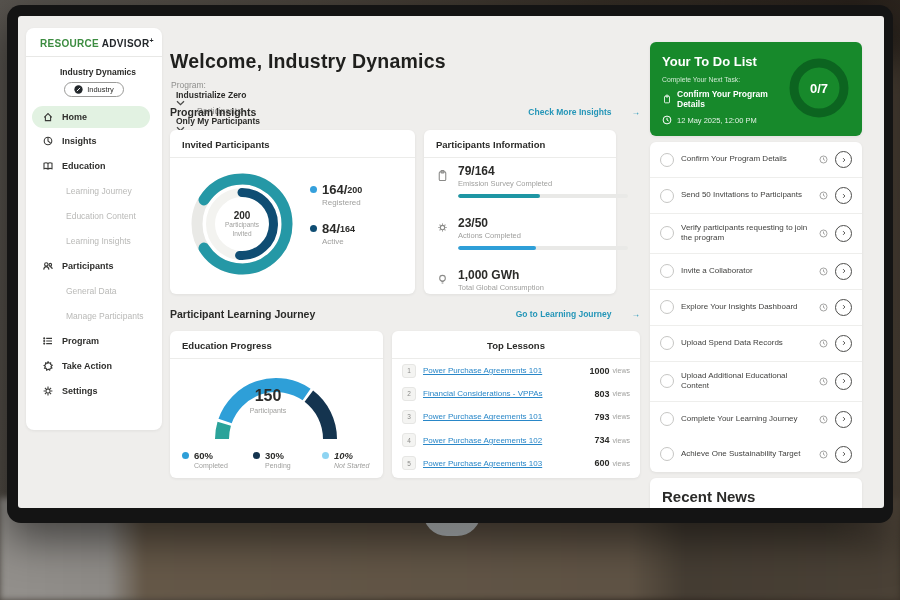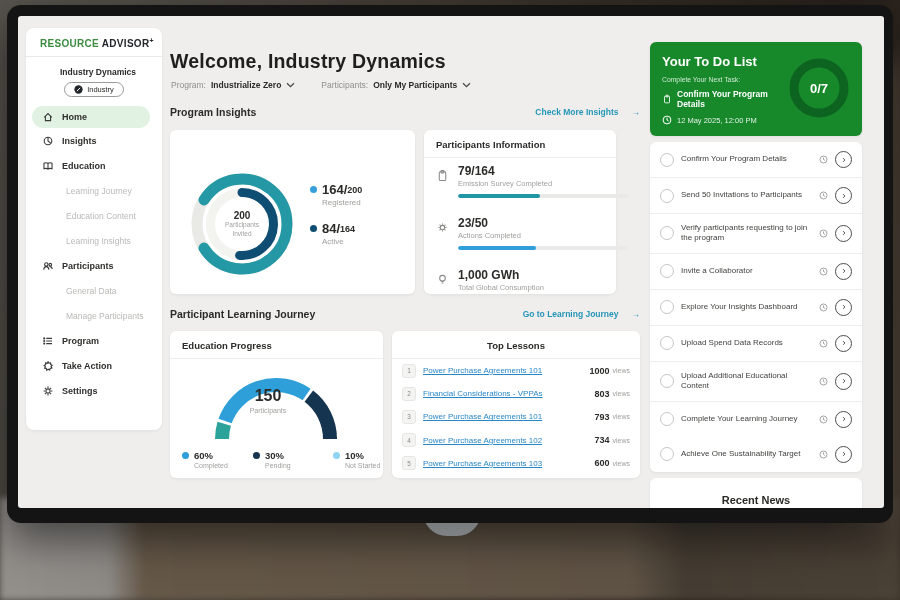--- a/index.html
+++ b/index.html
@@ -35,7 +35,7 @@
 
   
   .title{position:absolute;left:152px;top:34px;font-size:19.5px;font-weight:bold;color:#1f1f1d;letter-spacing:.2px;}
-  .filters{position:absolute;left:153px;top:64px;display:flex;align-items:center;font-size:8.5px;color:#8f8f8d;}
+  .filters{position:absolute;left:153px;top:64px;display:flex;font-size:8.5px;color:#8f8f8d;flex-direction:column;}
   .filters .val{font-weight:bold;color:#2b2b29;margin-left:5px;}
   .filters .chev{margin-left:5px;display:inline-flex;}
   .filters .grp2{margin-left:26px;}

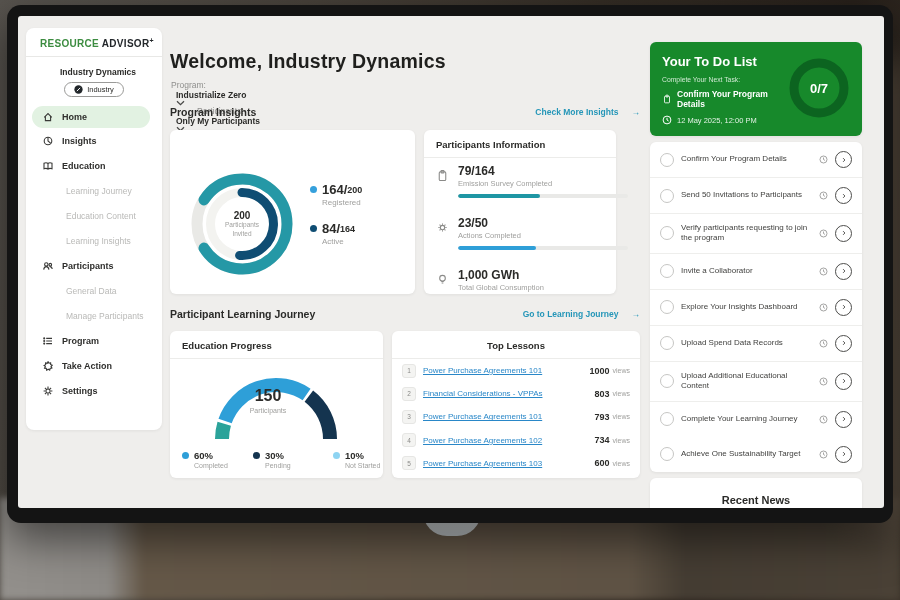--- a/index.html
+++ b/index.html
@@ -42,7 +42,7 @@
   .chev svg{width:9px;height:6px;stroke:#4a4a48;fill:none;stroke-width:1.3;}
   .section-head{position:absolute;left:152px;width:470px;display:flex;justify-content:space-between;align-items:center;}
   .section-head .st{font-size:10.5px;font-weight:bold;color:#2b2b29;}
-  .section-head .lnk{font-size:8.5px;font-weight:bold;color:#2596B8;cursor:pointer;display:flex;align-items:flex-start;gap:13px;}
+  .section-head .lnk{font-size:8.5px;font-weight:bold;color:#2596B8;cursor:pointer;display:flex;align-items:flex-start;gap:20px;}
   .sh1{top:90px;} .sh2{top:292px;}
   .card{position:absolute;background:#fff;border-radius:6px;box-shadow:0 1px 3px rgba(60,60,60,.08);}
   .card-title{padding:9px 12px 7px;font-size:9.5px;font-weight:bold;color:#2b2b29;border-bottom:1px solid #ececea;}

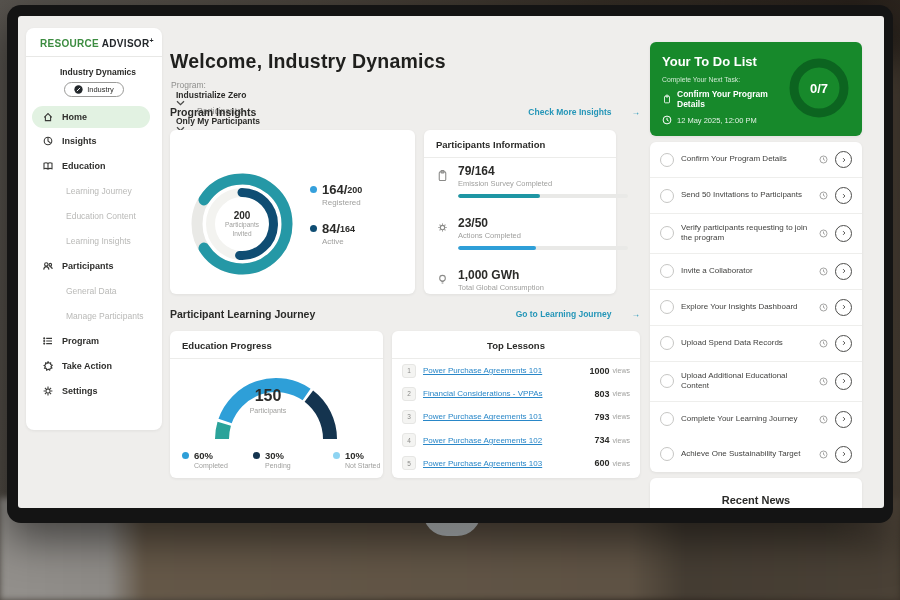--- a/index.html
+++ b/index.html
@@ -236,6 +236,7 @@
       </div>
 
       <div class="card card-invited">
+        <div class="card-title">Invited Participants</div>
         <div class="donut-wrap">
           <svg width="116" height="116" viewBox="0 0 116 116">
               <circle cx="58" cy="58" r="45" fill="none" stroke="#e9e9e6" stroke-width="11"></circle>

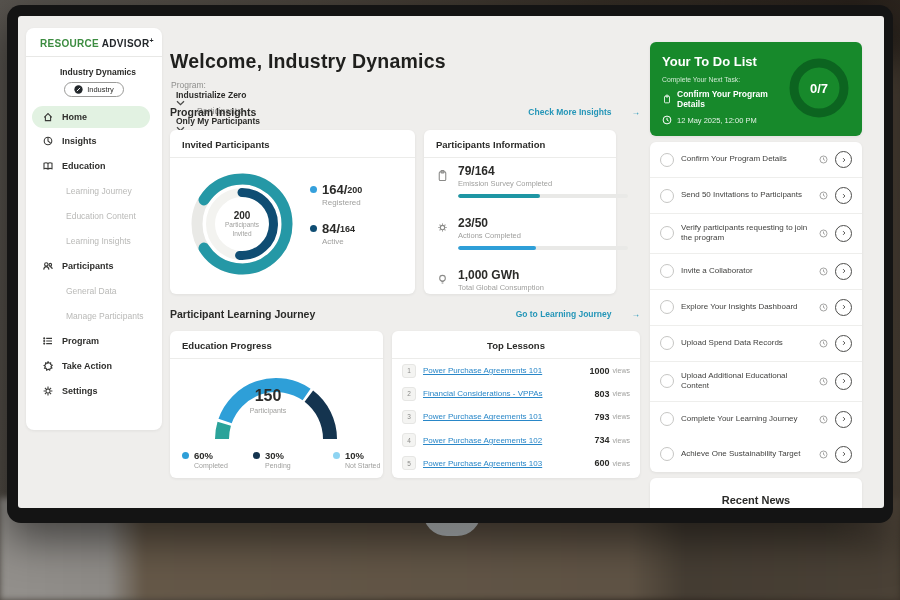--- a/index.html
+++ b/index.html
@@ -80,7 +80,7 @@
   .g-leg-row{display:flex;align-items:center;}
   .g-pct{font-size:9.5px;font-weight:bold;color:#2b2b29;}
   .g-lab{margin-left:12px;font-size:7px;color:#9f9f9d;margin-top:1px;}
-  .gl1{left:12px;} .gl2{left:83px;} .gl3{left:163px;}
+  .gl1{left:12px;} .gl2{left:83px;} .gl3{left:152px;font-style:italic;}
 
   .card-lessons{left:374px;top:315px;width:248px;height:147px;text-align:center;}
   .lesson-row{display:flex;align-items:center;height:23.2px;padding:0 10px;cursor:default;}

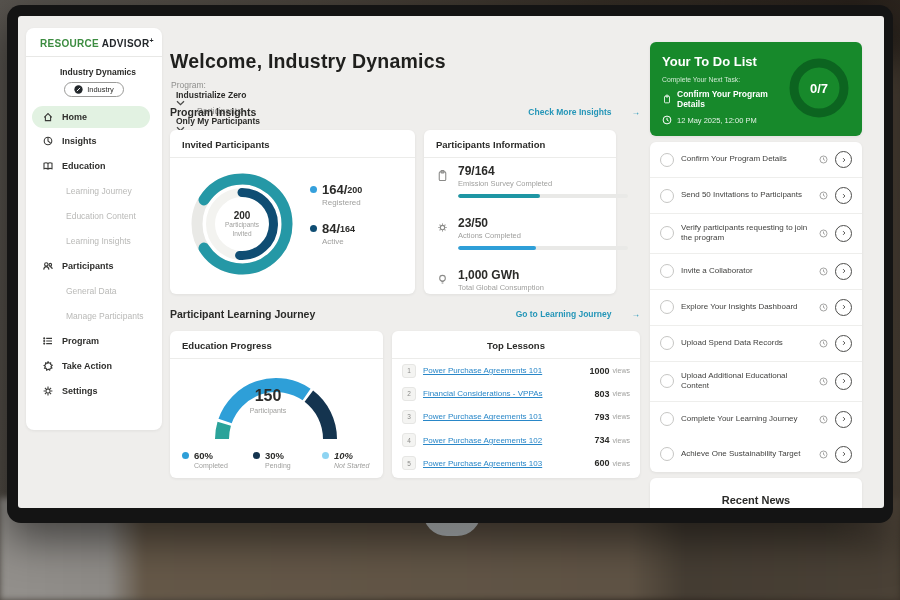--- a/index.html
+++ b/index.html
@@ -113,7 +113,7 @@
   .chev-btn svg{width:8px;height:8px;stroke:#4d4d4b;fill:none;stroke-width:1.4;}
 
   .news-card{left:632px;top:462px;width:212px;height:44px;}
-  .news-title{padding:16px 12px;font-size:11px;font-weight:bold;color:#2b2b29;text-align:center;}
+  .news-title{padding:10px 12px;font-size:15px;font-weight:bold;color:#2b2b29;}
 </style>
 </head>
 <body>

